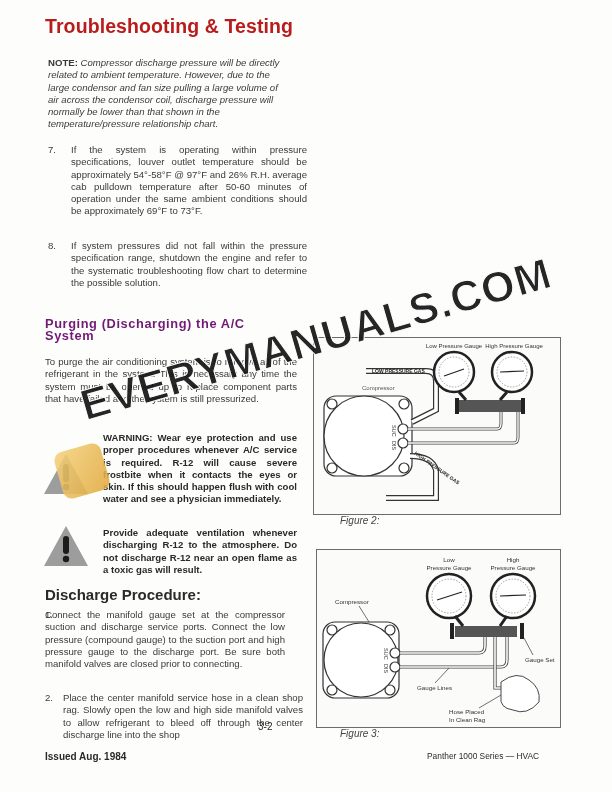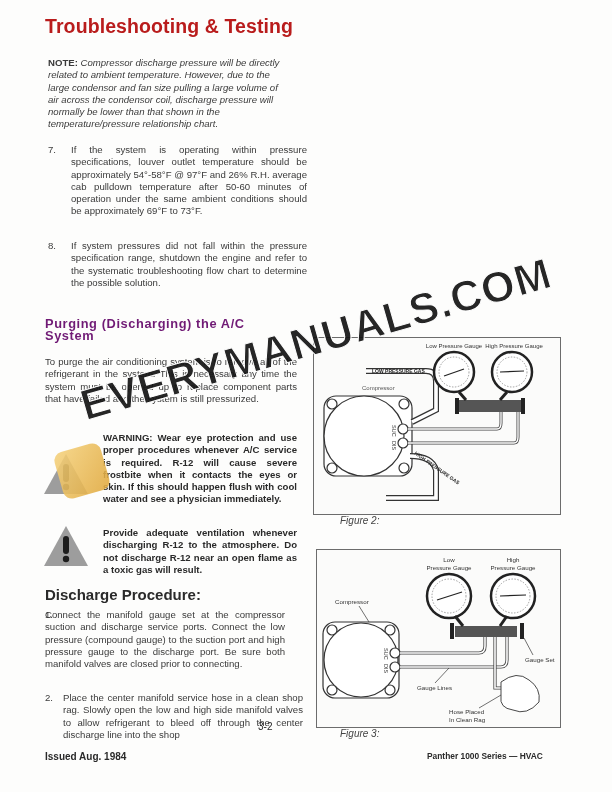--- a/index.html
+++ b/index.html
@@ -37,7 +37,7 @@
   .fig-caption { font-size:10px; font-style:italic; color:#444;margin-left:24px; }
   .footer-left { left:45px; top:751px; font-size:10px; font-weight:bold; color:#2a2a2a; }
   .footer-page { left:258px; top:721px; font-size:10px; font-weight:normal; color:#2a2a2a; }
-  .footer-right { left:427px; top:751px; font-size:8.4px; font-weight:bold; color:#2a2a2a; }
+  .footer-right { left:427px; top:751px; font-size:8.4px; font-weight:normal; color:#2a2a2a; }
   .watermark-text {
     left:75px; top:383px; font-size:43px; font-weight:bold; color:rgba(20,20,20,0.92);
     transform:rotate(-16deg); transform-origin:left top; white-space:nowrap; letter-spacing:1px;

